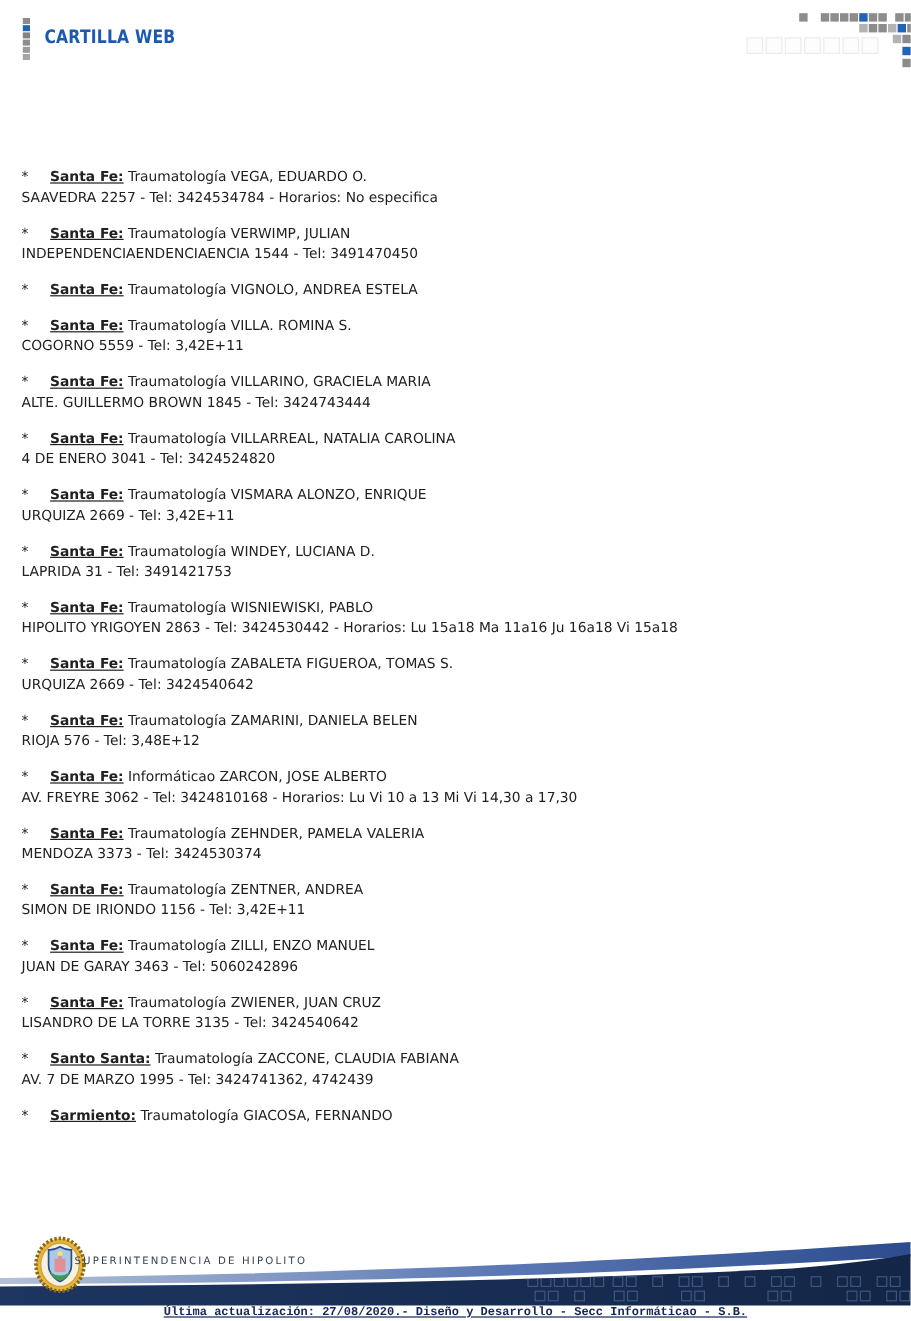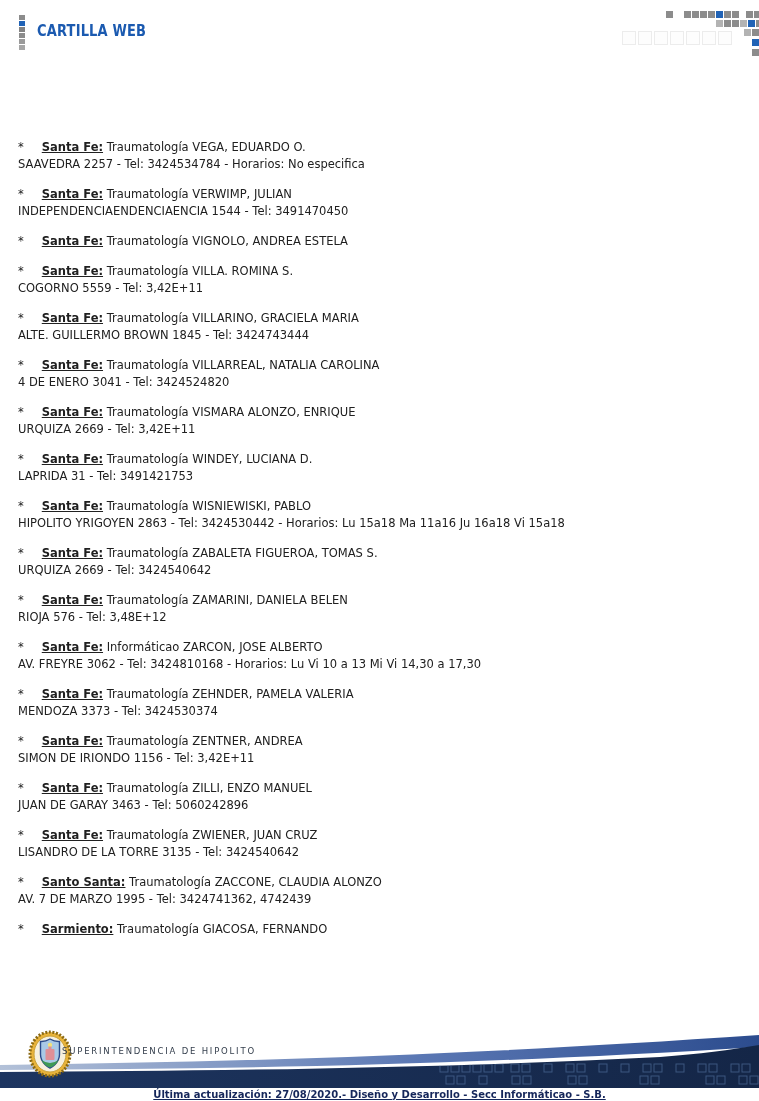--- a/index.html
+++ b/index.html
@@ -147,7 +147,7 @@
       <div>LISANDRO DE LA TORRE 3135 - Tel: 3424540642</div>
     </div>
     <div class="entry">
-      <div><span>*</span><span class="loc">Santo Santa:</span><span> Traumatología ZACCONE, CLAUDIA ALONZO</span></div>
+      <div><span>*</span><span class="loc">Santo Santa:</span><span> Traumatología ZACCONE, CLAUDIA FABIANA</span></div>
       <div>AV. 7 DE MARZO 1995 - Tel: 3424741362, 4742439</div>
     </div>
     <div class="entry">

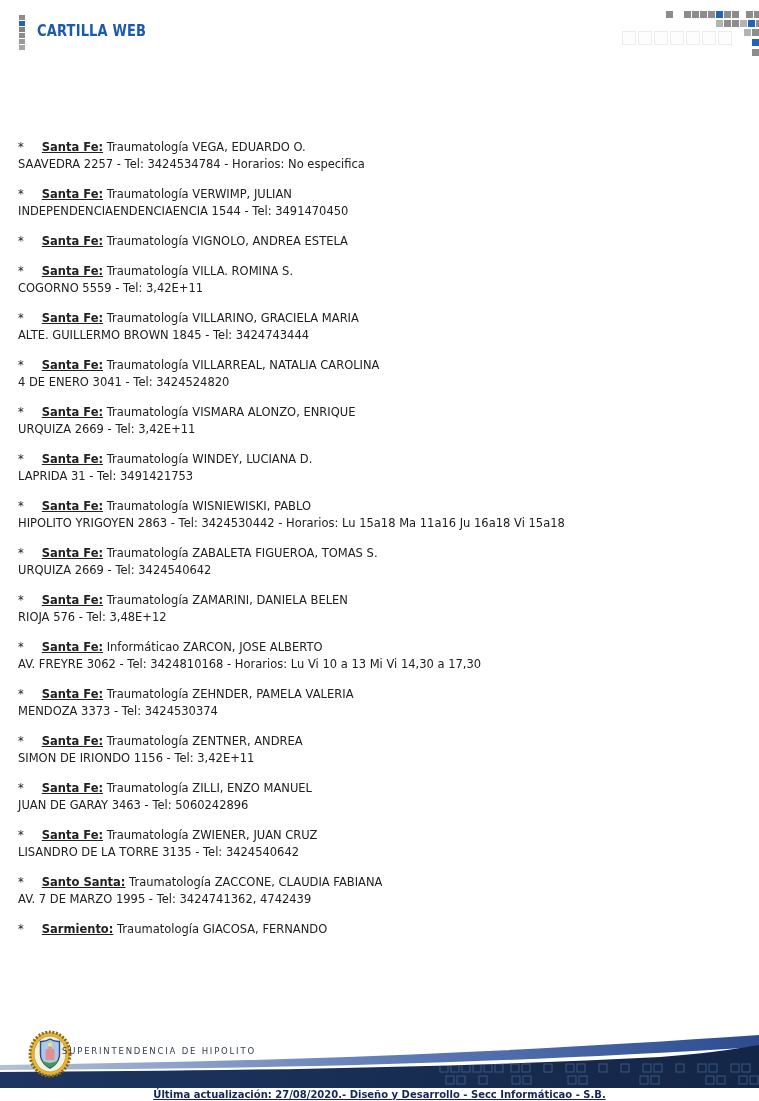--- a/index.html
+++ b/index.html
@@ -36,6 +36,7 @@
     position:absolute;left:0;top:69px;width:759px;text-align:center;
     font-size:10px;font-weight:bold;color:#15265a;text-decoration:underline;
     white-space:nowrap;
+    font-family:Liberation Mono, monospace;
   }
 </style>
 </head>

